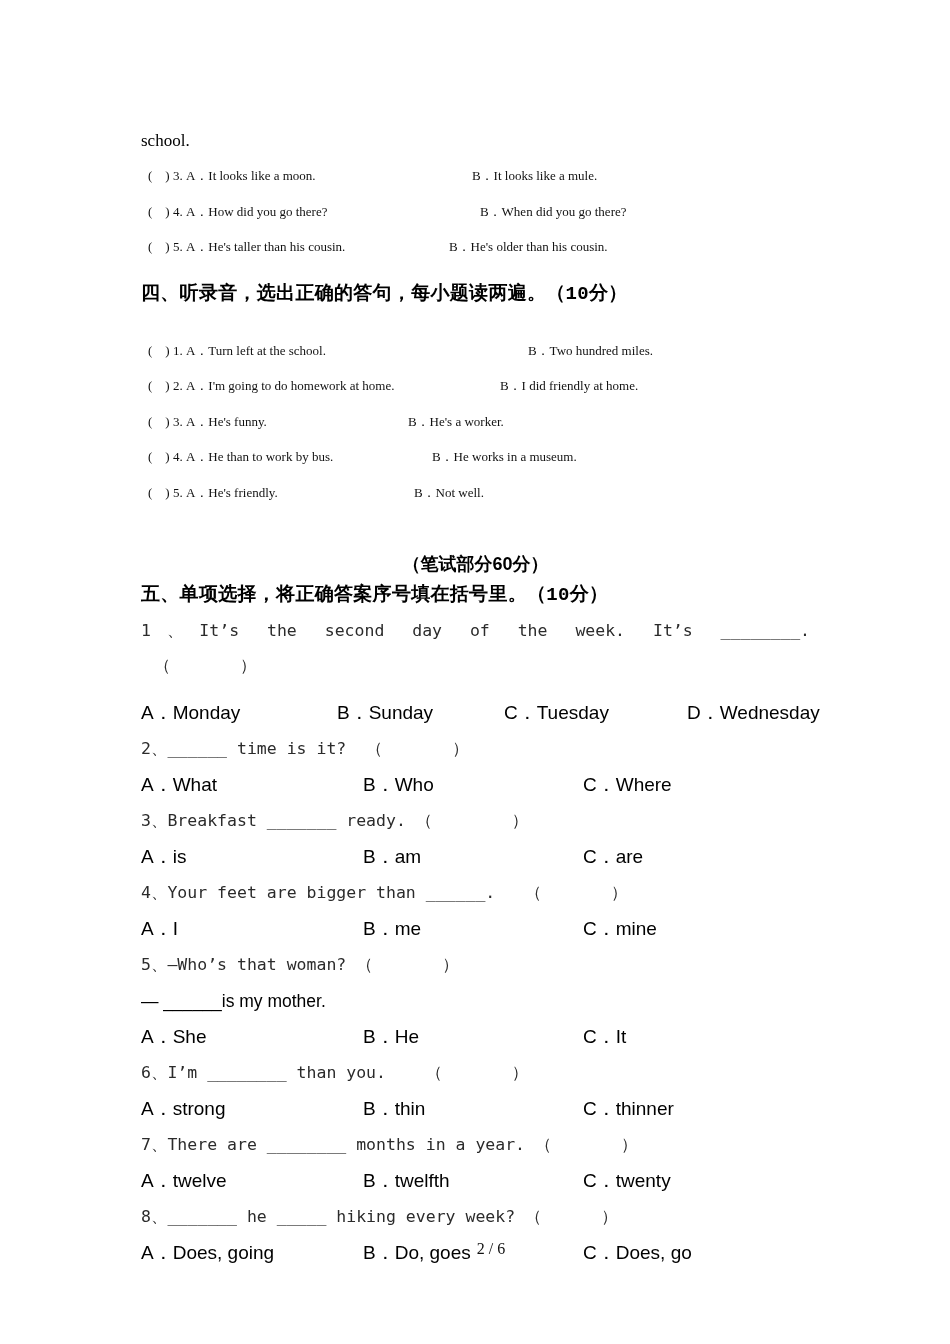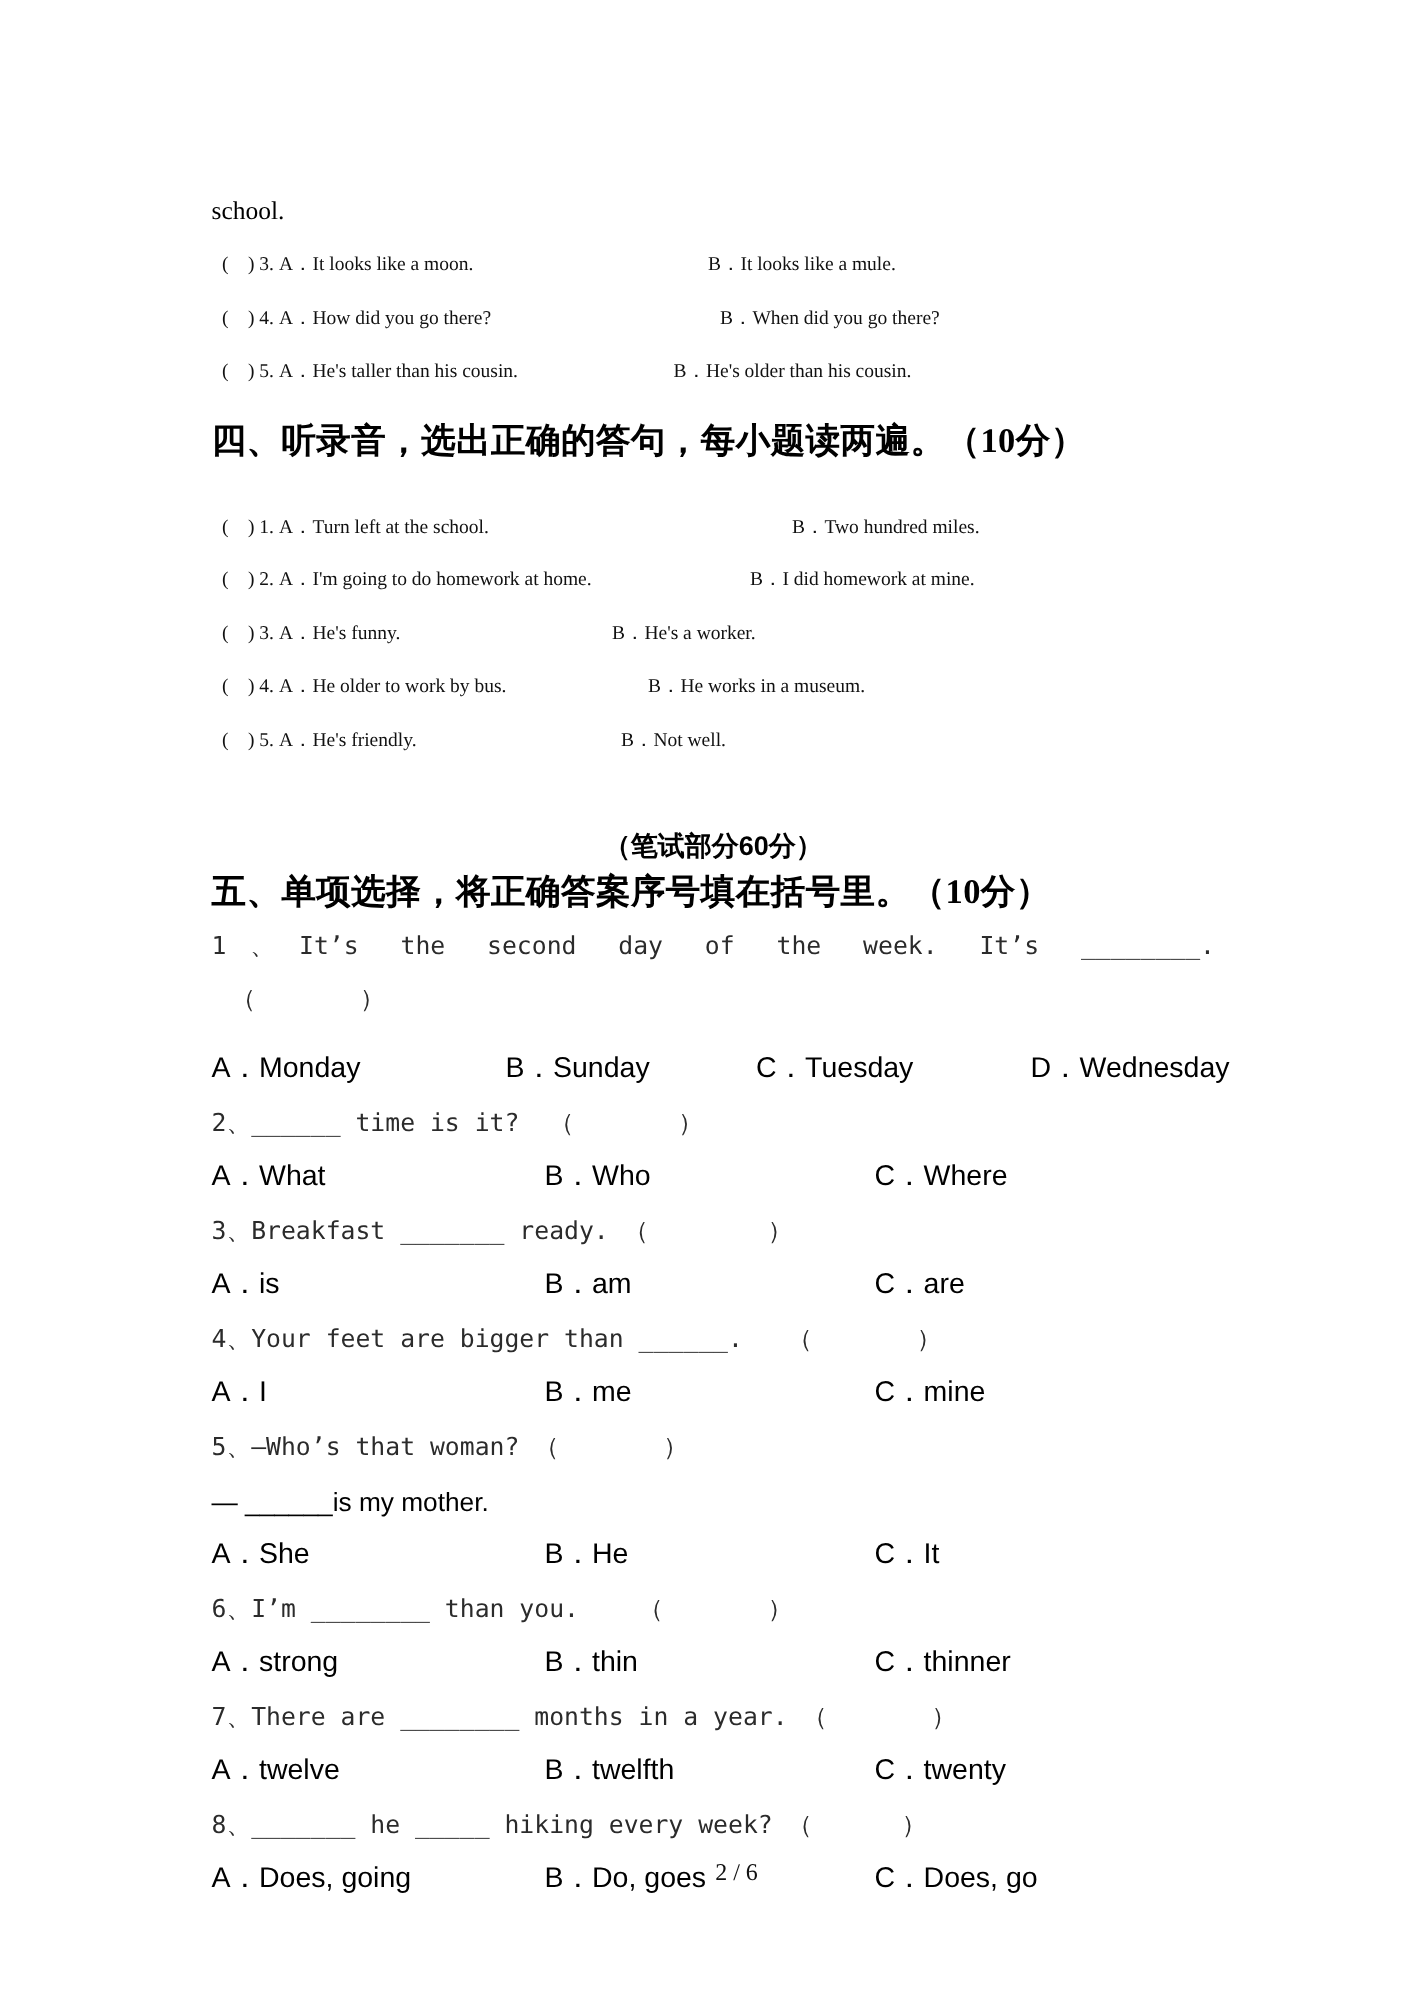--- a/index.html
+++ b/index.html
@@ -52,9 +52,9 @@
 
   
   .cn-heading {
-    font-family: Liberation Serif, serif;
+    font-family: Liberation Mono, monospace;
     font-weight: bold;
-    font-size: 23px;
+    font-size: 19px;
     line-height: 34px;
     white-space: pre;
     letter-spacing: 0.3px;

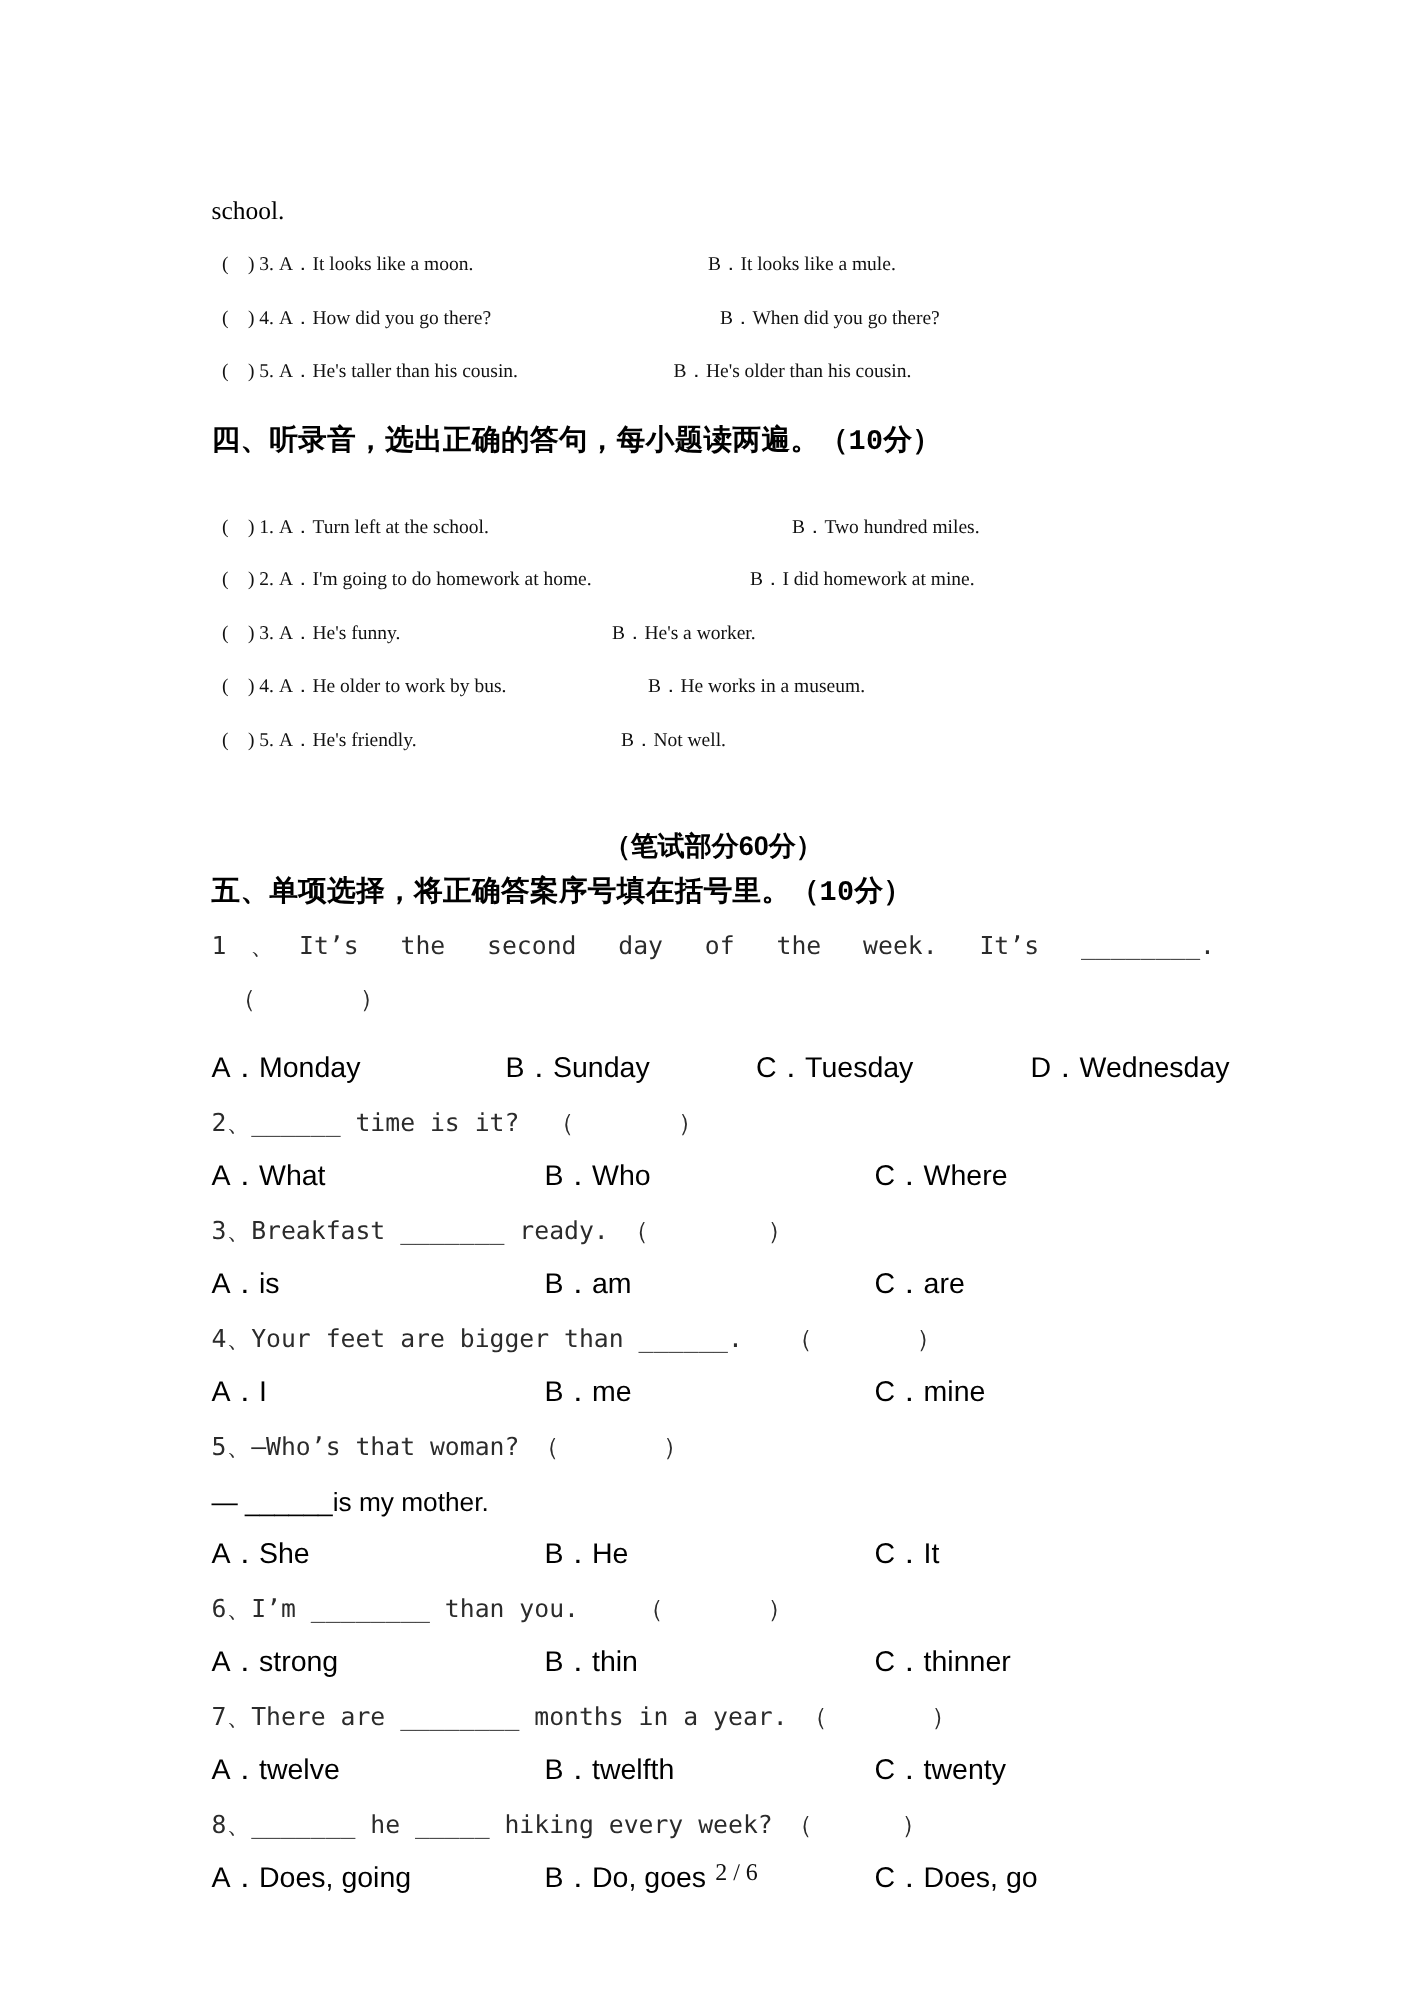--- a/index.html
+++ b/index.html
@@ -156,7 +156,7 @@
     <div>
       <div class="serif-line indent-item"><span>(    ) 1. </span><span class="opt-a" style="display:inline-block;width:342px">A．Turn left at the school.</span><span class="opt-b">B．Two hundred miles.</span></div>
 
-      <div class="serif-line indent-item"><span>(    ) 2. </span><span class="opt-a" style="display:inline-block;width:314px">A．I'm going to do homework at home.</span><span class="opt-b">B．I did homework at mine.</span></div>
+      <div class="serif-line indent-item"><span>(    ) 2. </span><span class="opt-a" style="display:inline-block;width:314px">A．I'm going to do homework at home.</span><span class="opt-b">B．I did friendly at home.</span></div>
 
       <div class="serif-line indent-item"><span>(    ) 3. </span><span class="opt-a" style="display:inline-block;width:222px">A．He's funny.</span><span class="opt-b">B．He's a worker.</span></div>
 

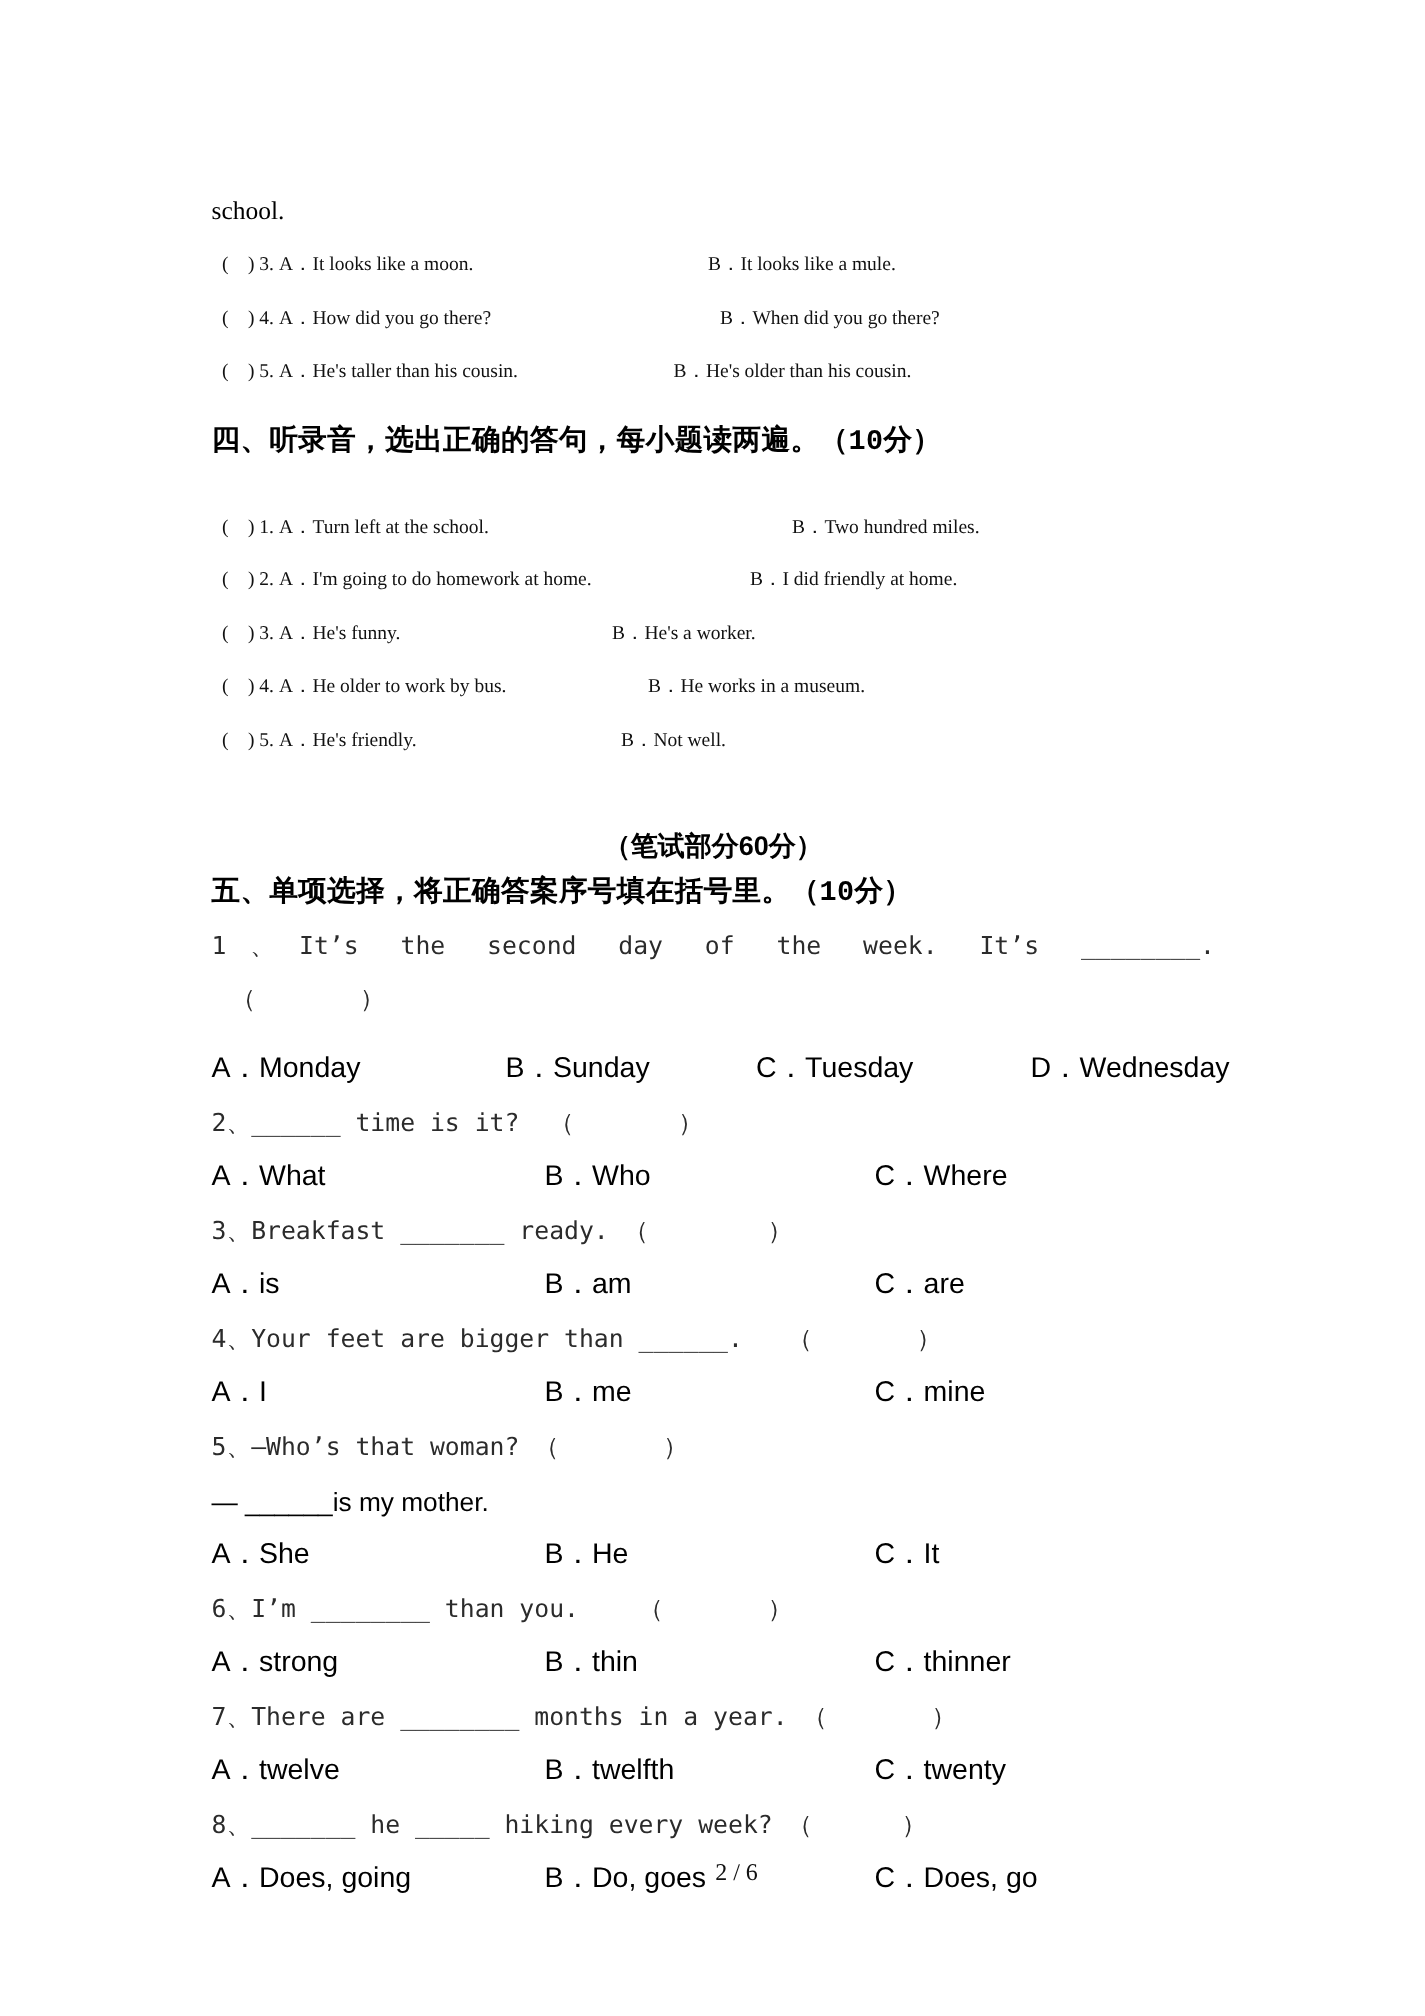--- a/index.html
+++ b/index.html
@@ -160,7 +160,7 @@
 
       <div class="serif-line indent-item"><span>(    ) 3. </span><span class="opt-a" style="display:inline-block;width:222px">A．He's funny.</span><span class="opt-b">B．He's a worker.</span></div>
 
-      <div class="serif-line indent-item"><span>(    ) 4. </span><span class="opt-a" style="display:inline-block;width:246px">A．He older to work by bus.</span><span class="opt-b">B．He works in a museum.</span></div>
+      <div class="serif-line indent-item"><span>(    ) 4. </span><span class="opt-a" style="display:inline-block;width:246px">A．He than to work by bus.</span><span class="opt-b">B．He works in a museum.</span></div>
 
       <div class="serif-line indent-item"><span>(    ) 5. </span><span class="opt-a" style="display:inline-block;width:228px">A．He's friendly.</span><span class="opt-b">B．Not well.</span></div>
     </div>

